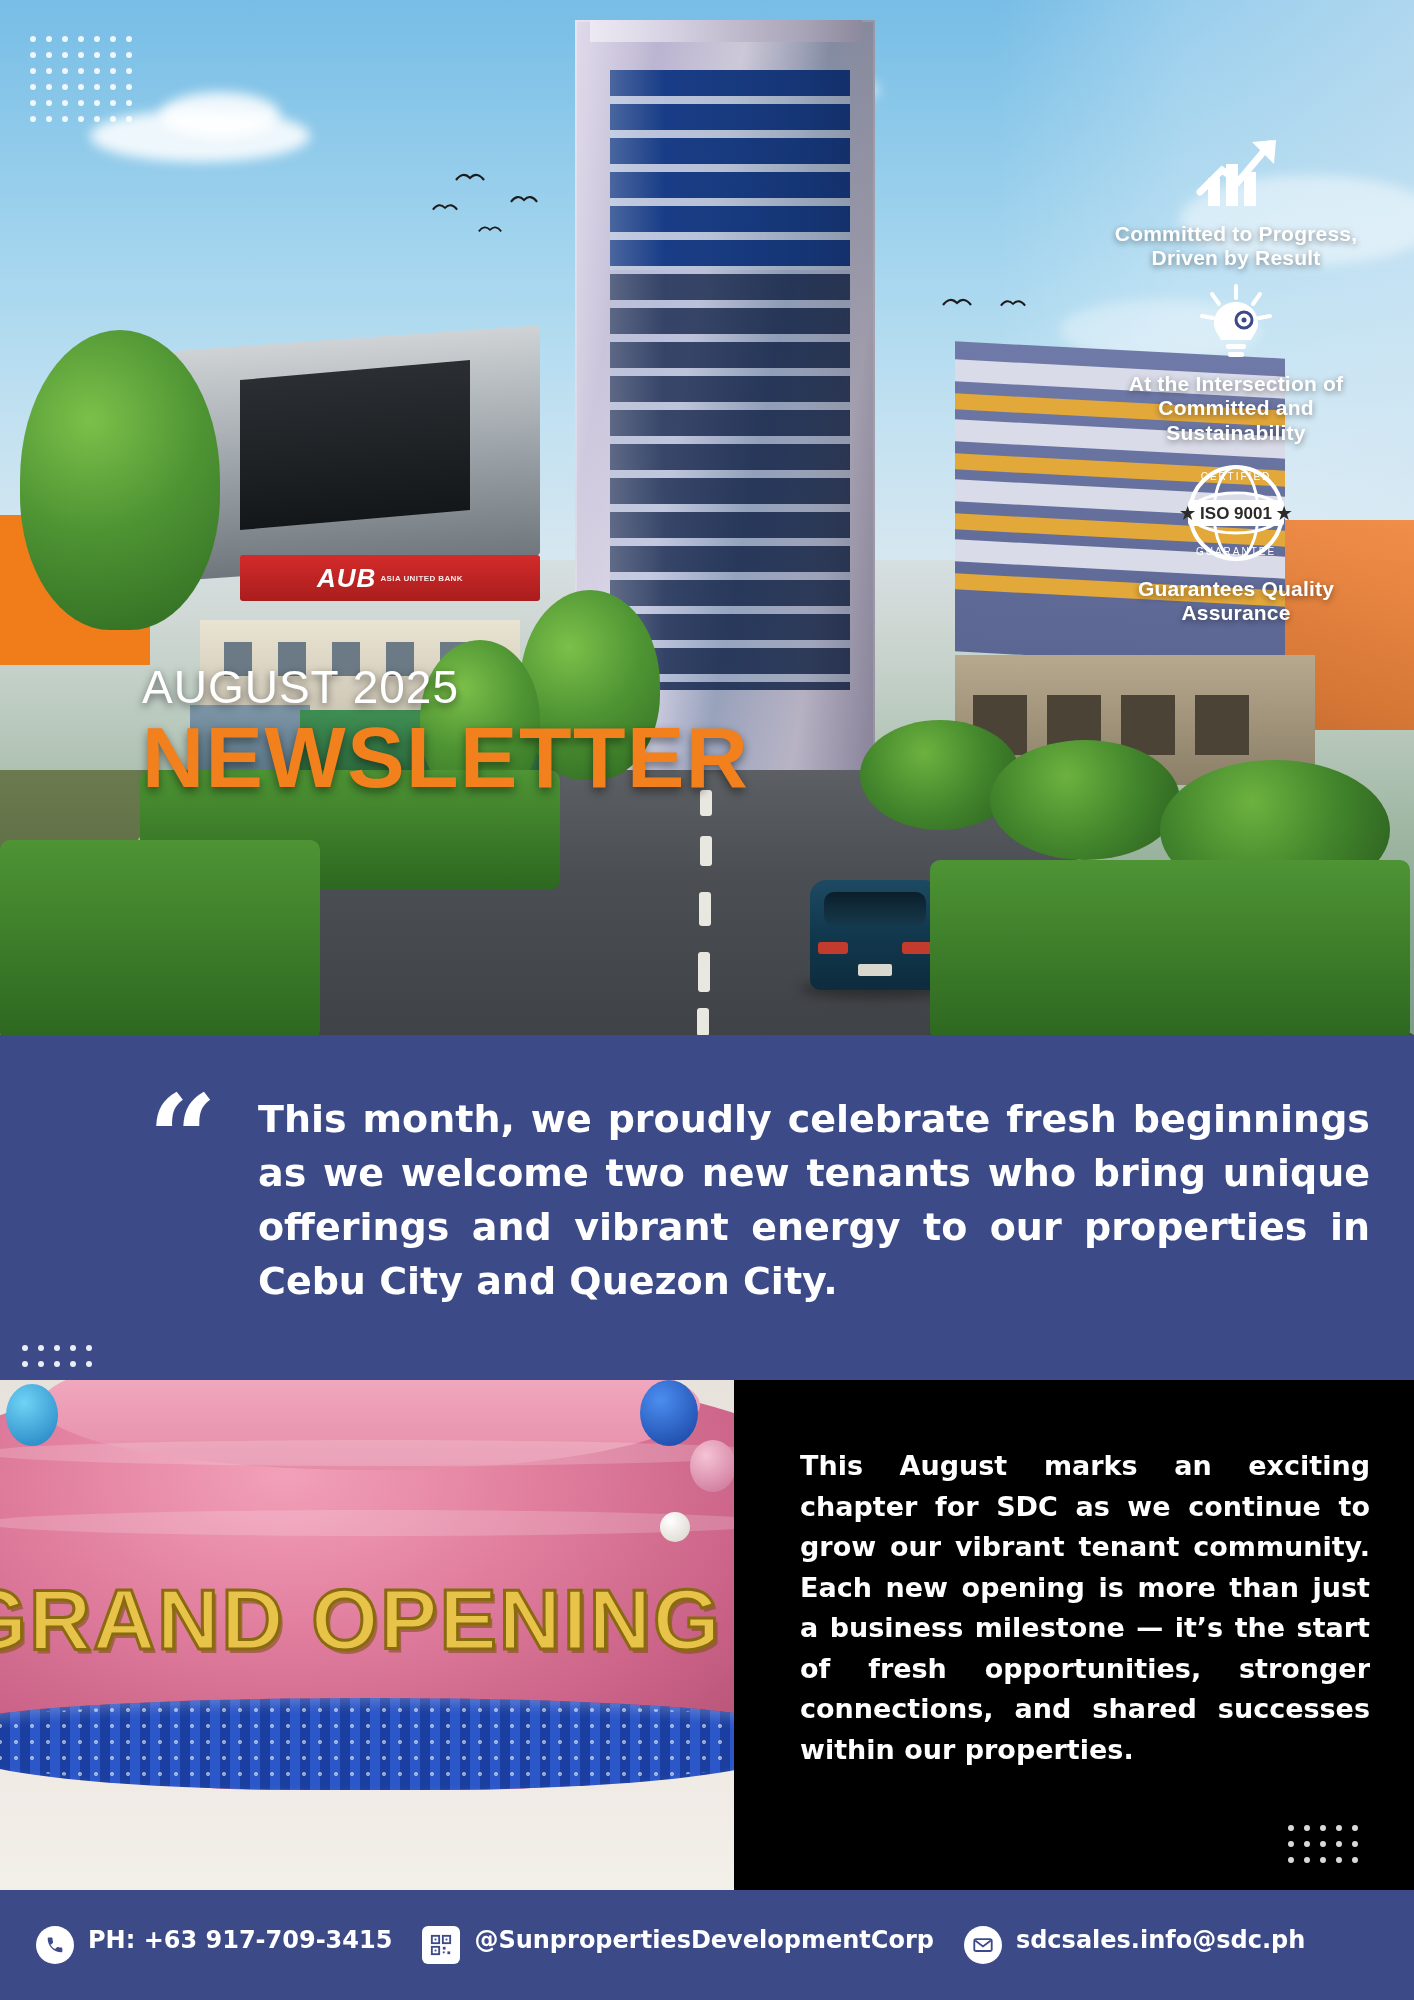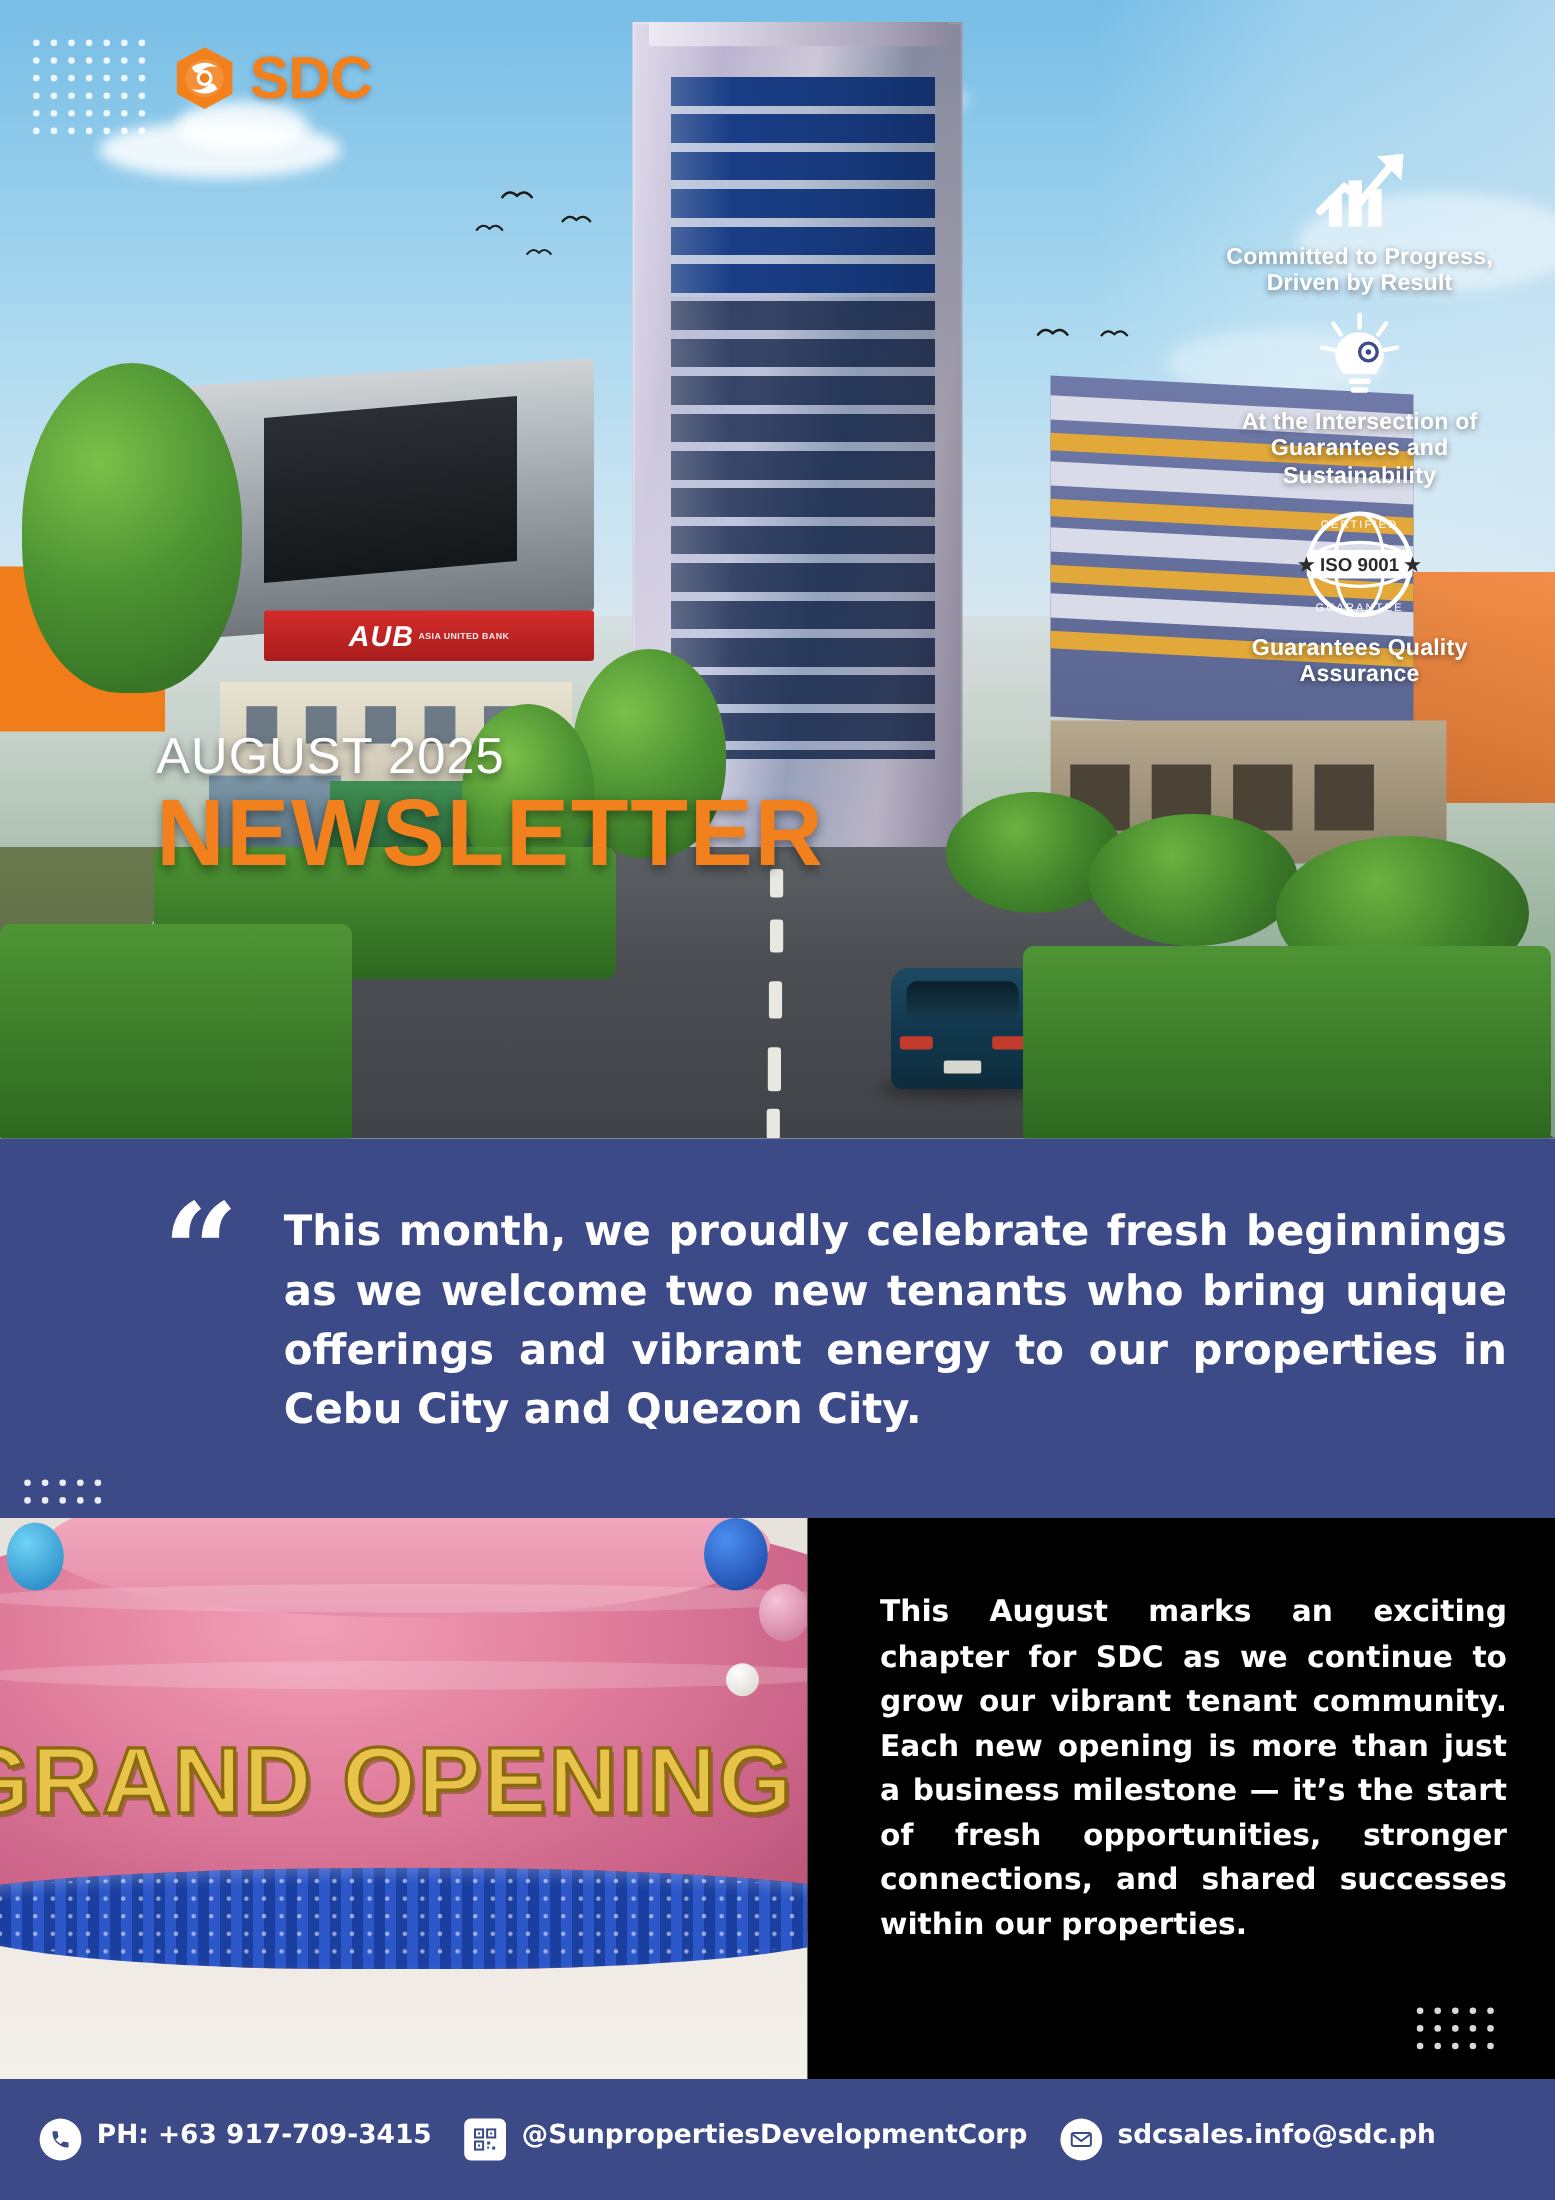--- a/index.html
+++ b/index.html
@@ -531,18 +531,6 @@
     <div class="hedge" style="left: 0px; top: 840px; width: 320px; height: 200px;"></div>
     <div class="hedge" style="left: 930px; top: 860px; width: 480px; height: 180px;"></div>
 
-    <div class="logo-wrap">
-      <span class="logo-mark">
-        <svg viewBox="0 0 64 64" width="62" height="62">
-          <polygon points="32,3 58,17 58,47 32,61 6,47 6,17" fill="#F2811D"></polygon>
-          <path d="M32 14c10 0 18 8 18 18s-8 18-18 18-18-8-18-18 8-18 18-18z" fill="#ffffff" opacity="0.12"></path>
-          <path d="M20 22c6-6 18-6 24 0 -5-2-11-1-15 3 -3 3-6 3-9-3z" fill="#ffffff"></path>
-          <path d="M44 42c-6 6-18 6-24 0 5 2 11 1 15-3 3-3 6-3 9 3z" fill="#ffffff"></path>
-          <circle cx="32" cy="32" r="6" fill="#F2811D" stroke="#ffffff" stroke-width="3"></circle>
-        </svg>
-      </span>
-      <span class="logo-text">SDC</span>
-    </div>
 
     <div class="feature-col">
 

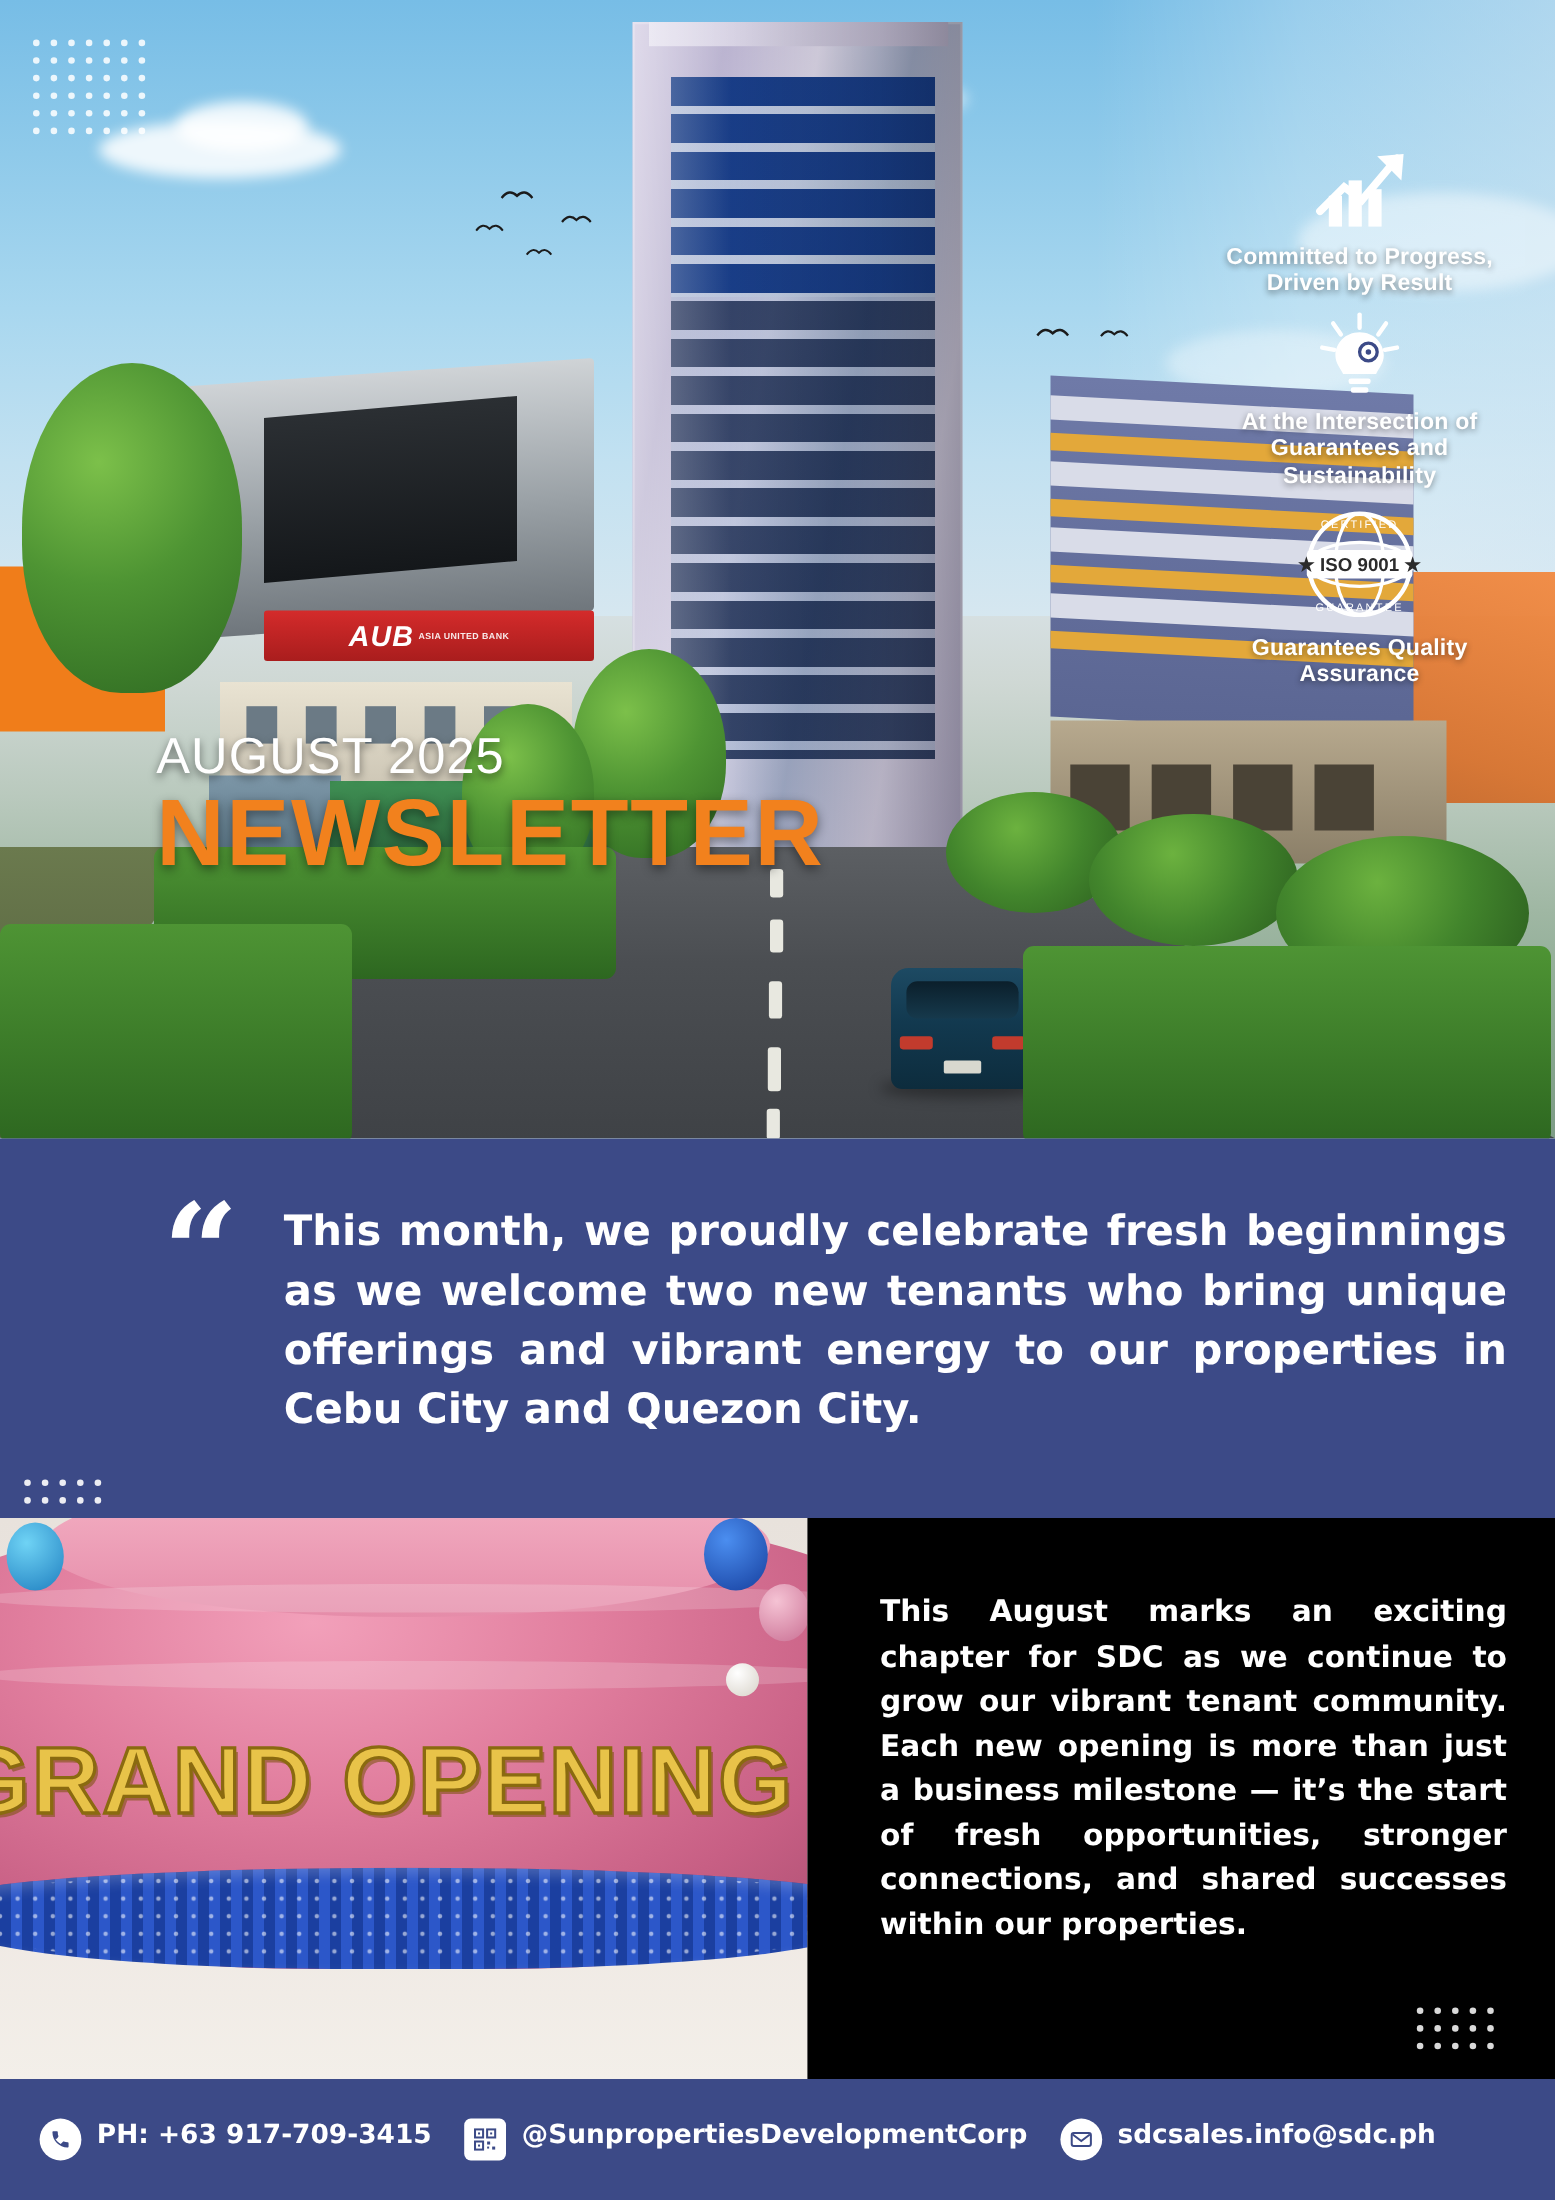--- a/index.html
+++ b/index.html
@@ -564,7 +564,7 @@
             <circle cx="58" cy="40" r="2.5" fill="#3c4a87"></circle>
           </svg>
         </span>
-        <span class="flabel">At the Intersection of Guarantees and Sustainability</span>
+        <span class="flabel">At the Intersection of Committed and Sustainability</span>
       </div>
 
       <div class="feature iso">

